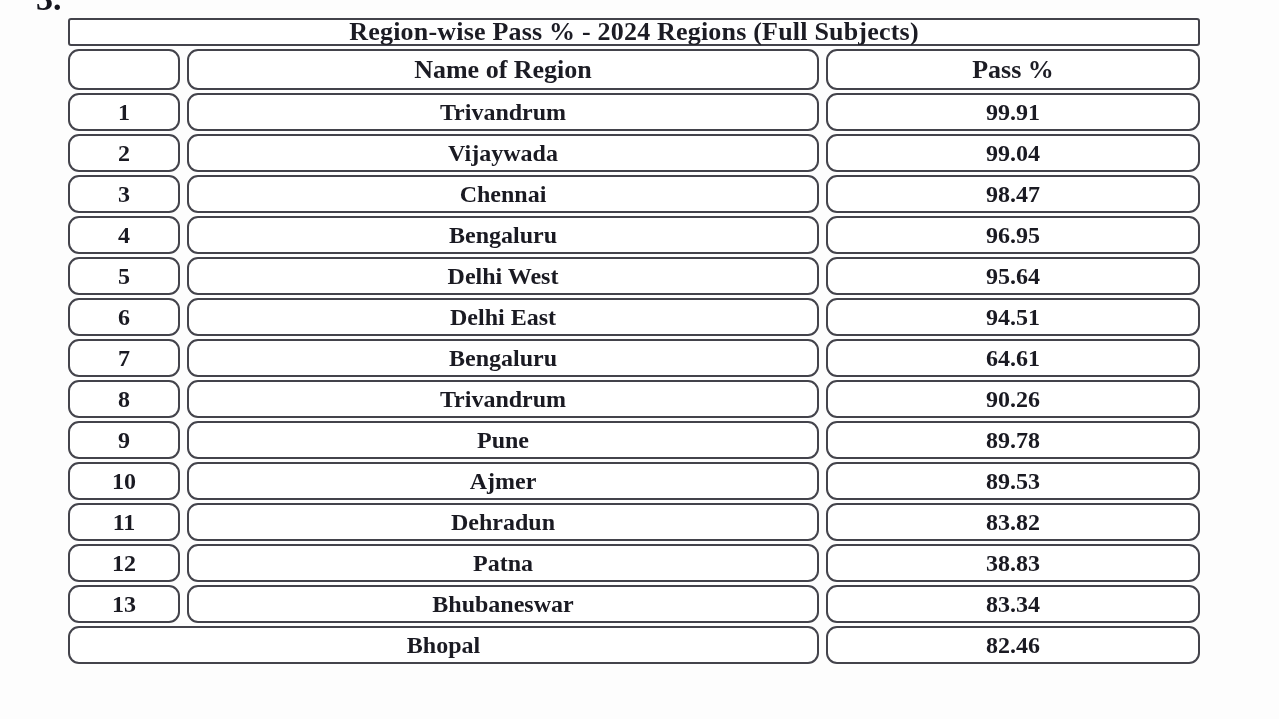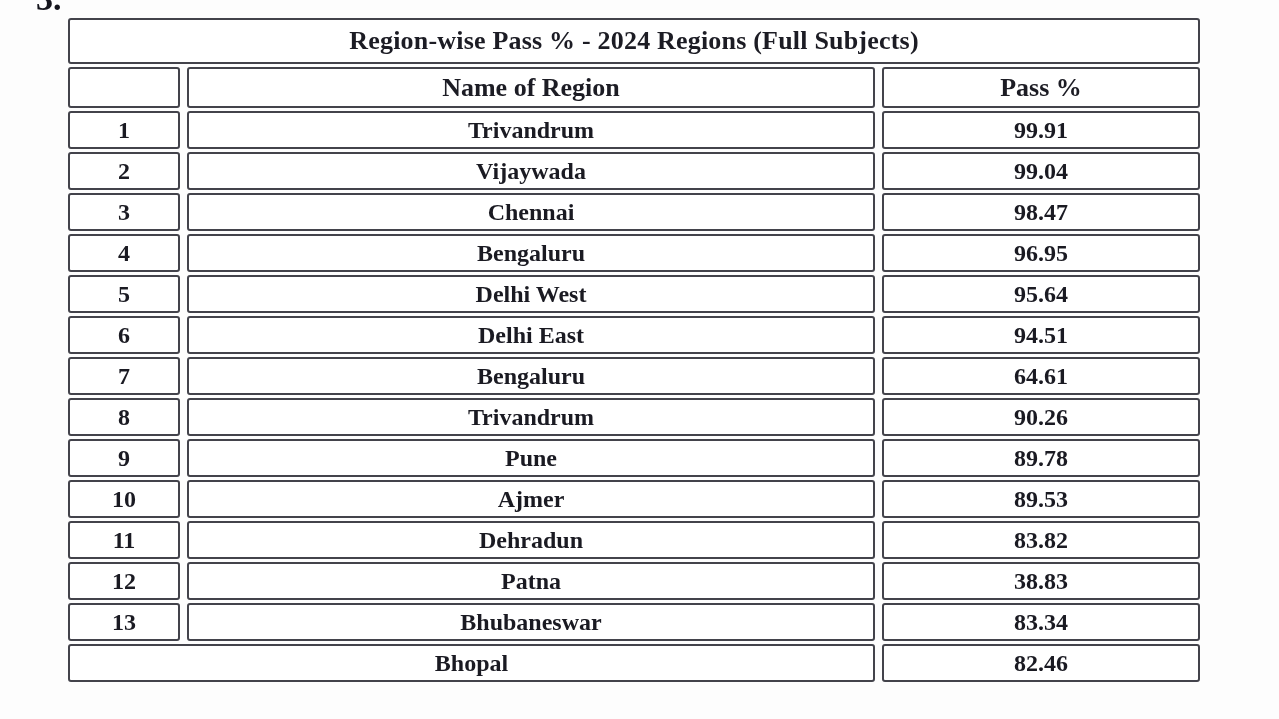--- a/index.html
+++ b/index.html
@@ -41,7 +41,7 @@
     justify-content: center;
   }
   .title-row {
-    height: 46px;
+    height: 28px;
     margin-bottom: 3px;
     font-weight: bold;
     font-size: 26px;

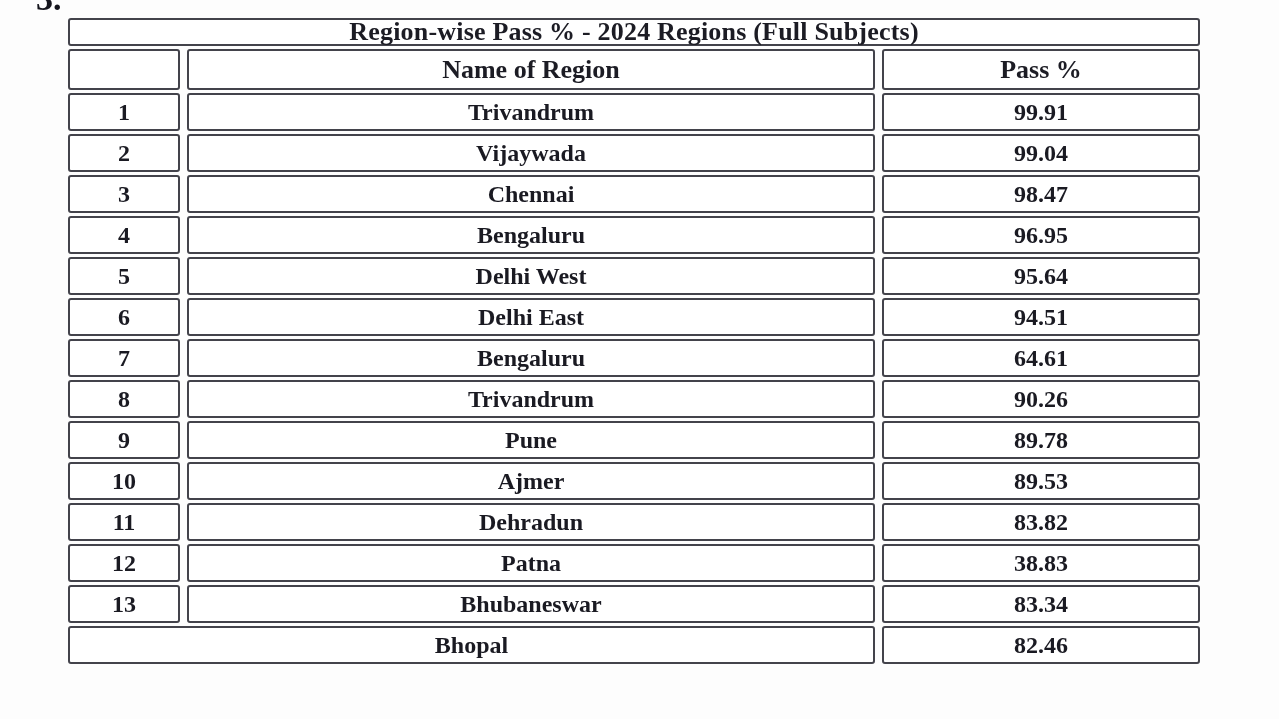--- a/index.html
+++ b/index.html
@@ -54,6 +54,7 @@
   }
   .row .cell {
     height: 38px;
+    border-radius: 11px;
   }
   .row.header-row .cell {
     height: 41px;

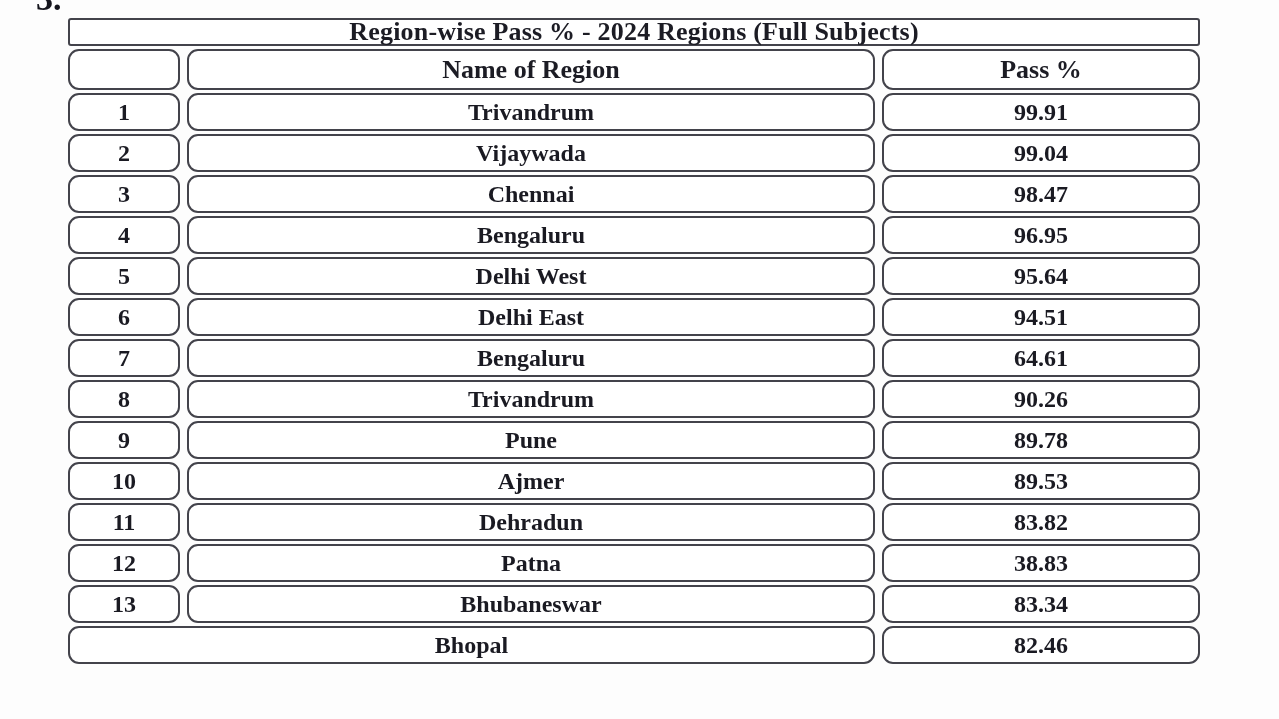--- a/index.html
+++ b/index.html
@@ -63,7 +63,7 @@
   }
   .cell.sno   { width: 112px; }
   .cell.name  { flex: 1; }
-  .cell.pass  { width: 318px; }
+  .cell.pass  { width: 374px; }
   .data-text {
     font-size: 24px;
     font-weight: bold;

